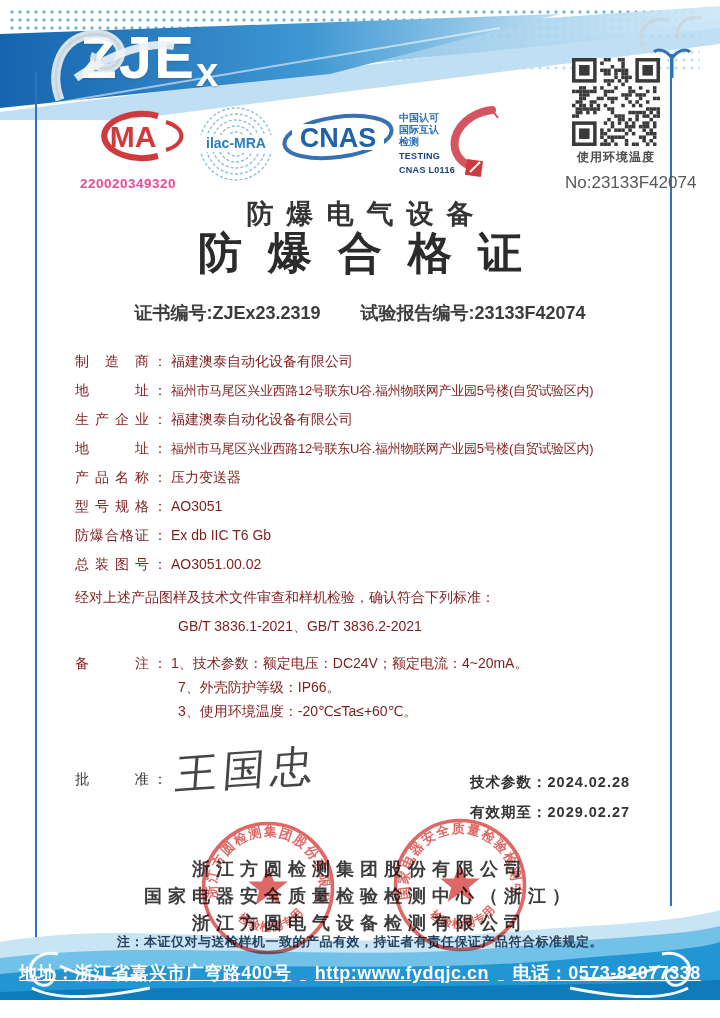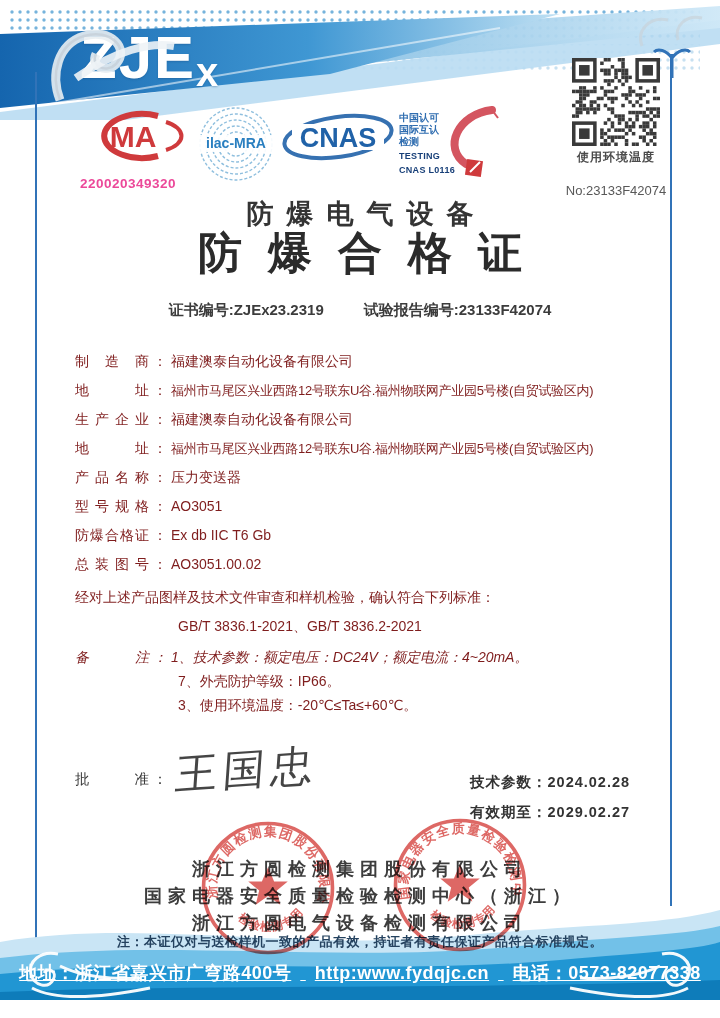--- a/index.html
+++ b/index.html
@@ -28,7 +28,7 @@
   .qr-block{position:absolute;left:565px;top:58px;width:102px;text-align:center;z-index:3;}
   .qr-block svg{display:block;margin:0 auto;}
   .qr-cap{font-size:12px;font-weight:700;color:#4a4a4a;margin-top:3px;letter-spacing:1px;}
-  .qr-no{font-size:13px;color:#585858;margin-top:17px;}
+  .qr-no{font-size:17px;color:#585858;margin-top:7px;}
   
   .logo{position:absolute;z-index:3;}
   .cma{left:86px;top:108px;}

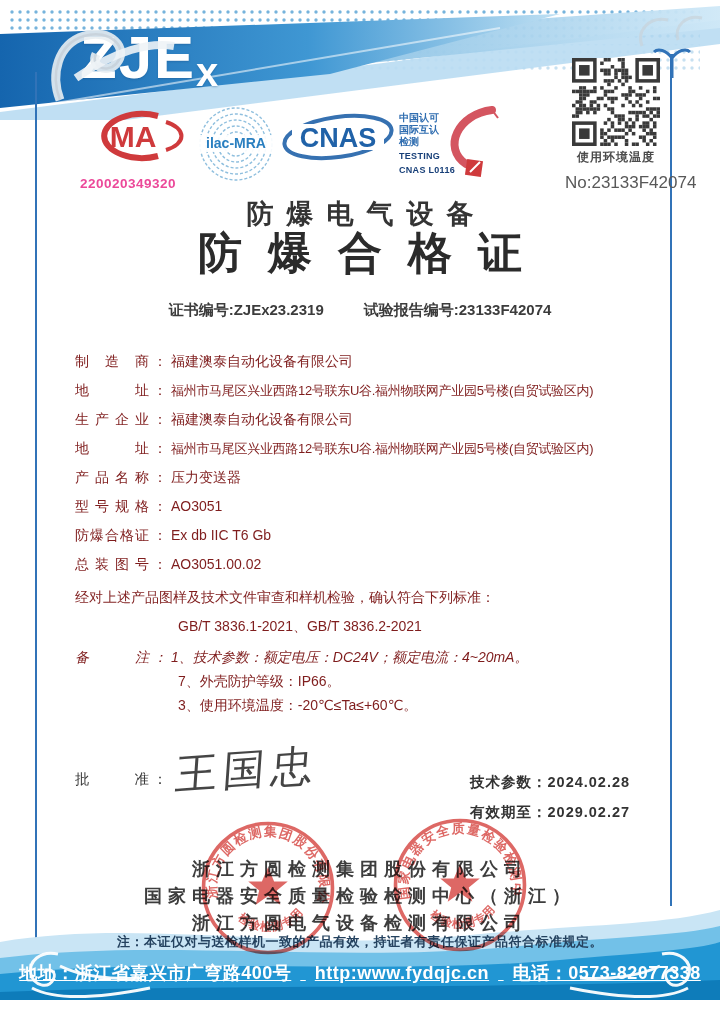--- a/index.html
+++ b/index.html
@@ -45,7 +45,7 @@
   .main-title{position:absolute;left:0;right:0;top:224px;text-align:center;
     font-size:44px;font-weight:800;letter-spacing:26px;color:#2b2b2b;z-index:2;text-indent:26px;}
   .cert-nums{position:absolute;left:0;right:0;top:301px;display:flex;justify-content:center;gap:40px;
-    font-size:15px;font-weight:700;color:#3c3c3c;z-index:2;}
+    font-size:18px;font-weight:700;color:#3c3c3c;z-index:2;}
   
   .fields{position:absolute;left:75px;right:38px;top:352px;z-index:2;}
   .row{display:flex;align-items:flex-start;font-size:14px;line-height:19px;margin-bottom:10px;color:#7f1d1d;}

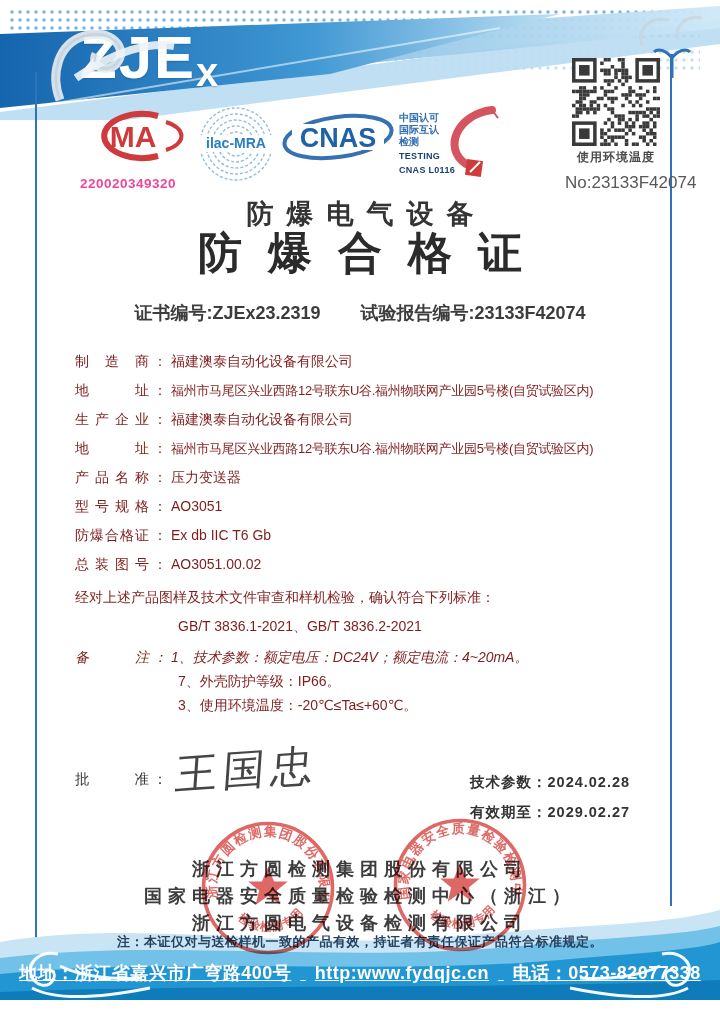--- a/index.html
+++ b/index.html
@@ -56,7 +56,7 @@
   .row.stmt{margin-top:14px;margin-bottom:10px;}
   .row.std .val{padding-left:103px;}
   .row.cont{padding-left:103px;margin-bottom:5px;}
-  .row.rk{margin-top:12px;margin-bottom:5px;font-style:italic;}
+  .row.rk{margin-top:18px;margin-bottom:5px;}
   
   .approval{position:absolute;left:75px;right:75px;top:770px;z-index:2;font-size:14.5px;}
   .appr-left{display:flex;align-items:center;}

